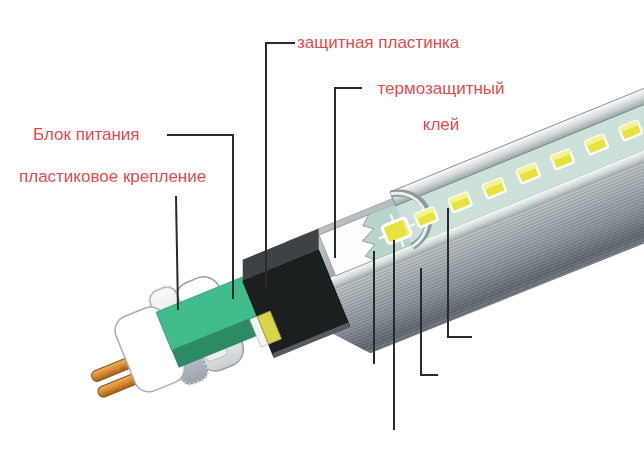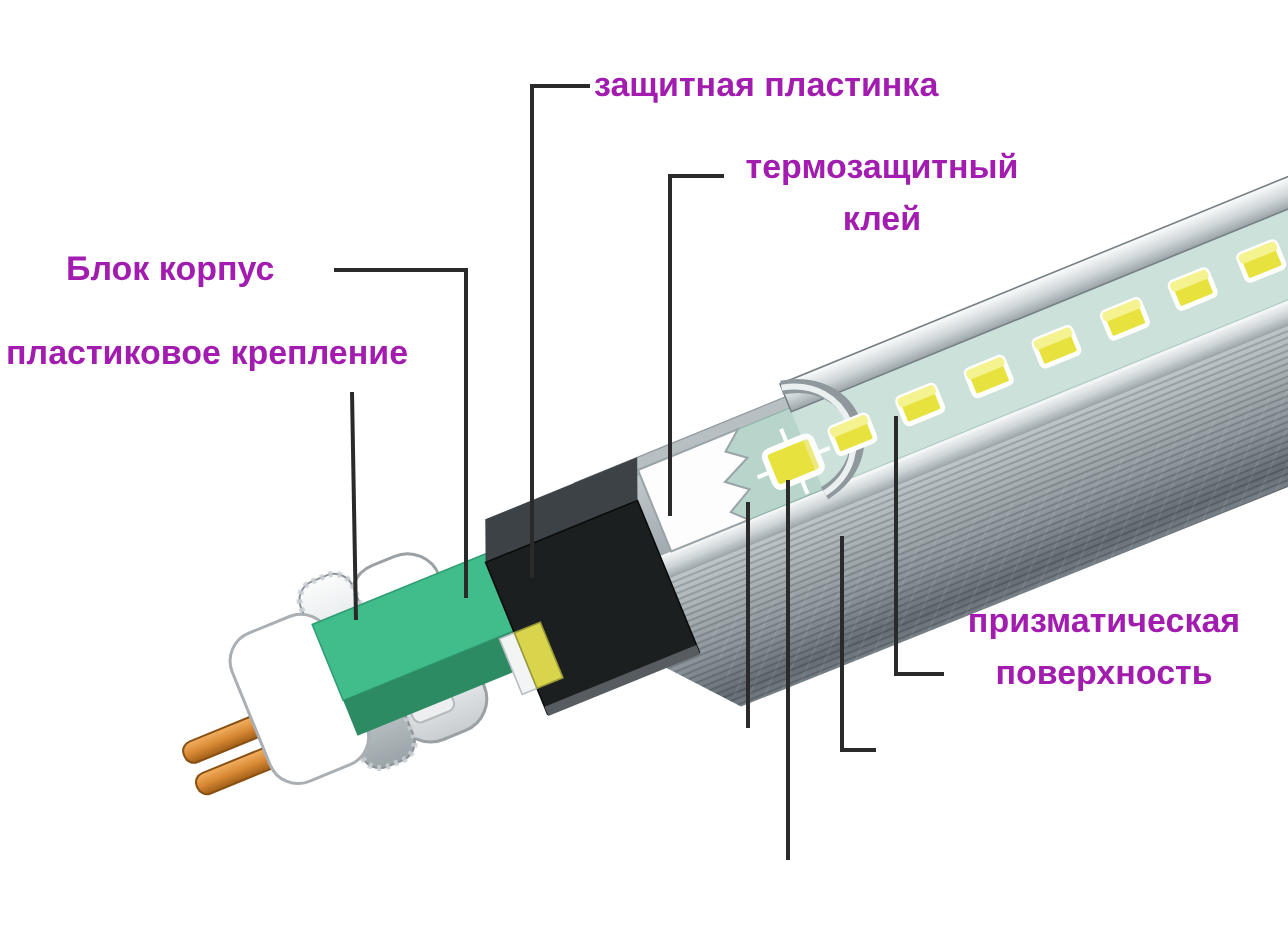--- a/index.html
+++ b/index.html
@@ -13,10 +13,10 @@
   #art{position:absolute;left:0;top:0;}
   .lbl{
     position:absolute;
-    font-weight:700;
+    font-weight:400;
     font-size:17px;
     line-height:22px;
-    color:#a21caf;
+    color:#ef4444;
     white-space:pre-line;
   }
   .lbl.center{text-align:center;line-height:26px;}

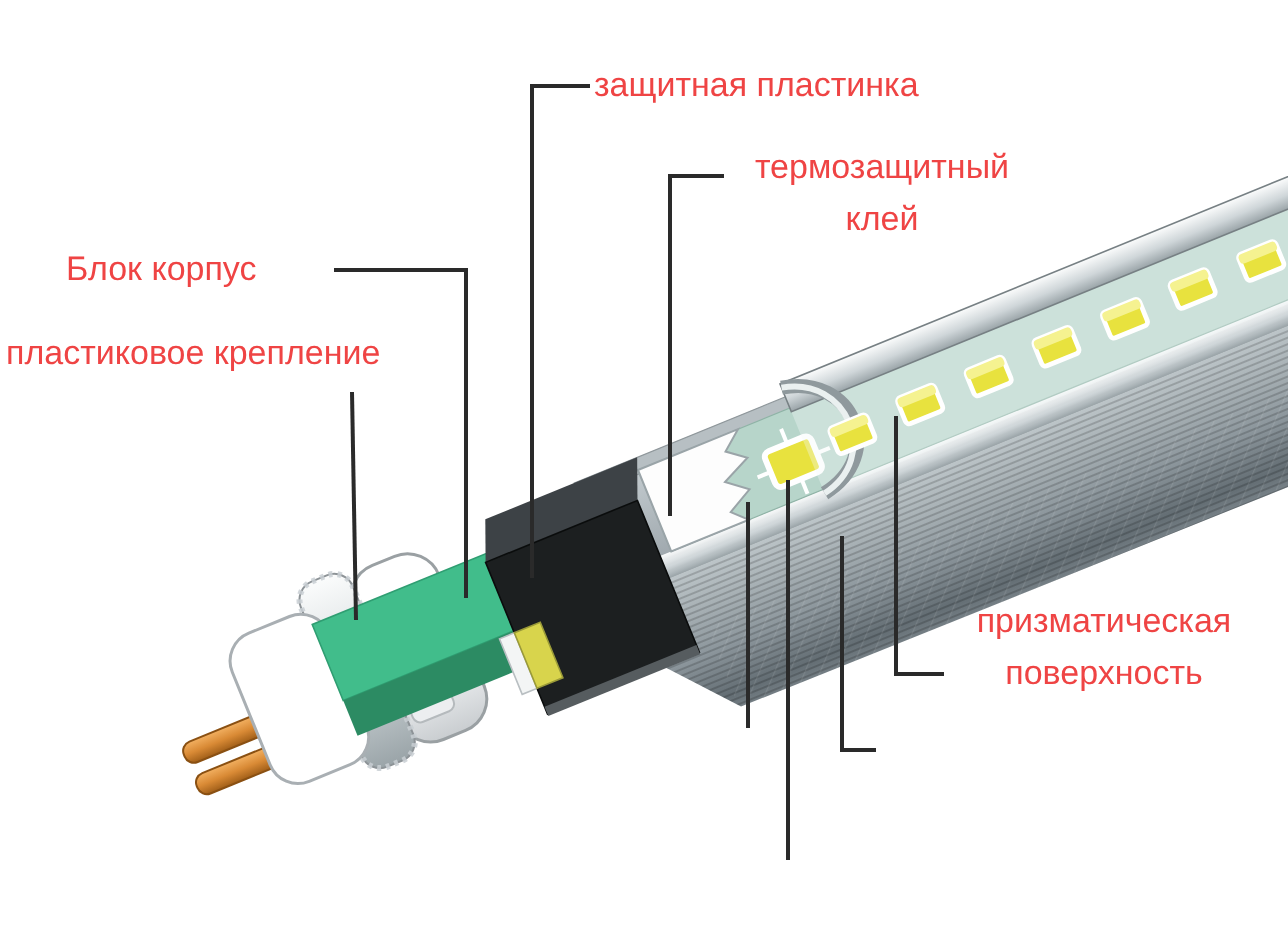--- a/index.html
+++ b/index.html
@@ -19,7 +19,7 @@
     color:#ef4444;
     white-space:pre-line;
   }
-  .lbl.center{text-align:center;line-height:26px;}
+  .lbl.center{text-align:center;line-height:36px;}
 </style>
 </head>
 <body>

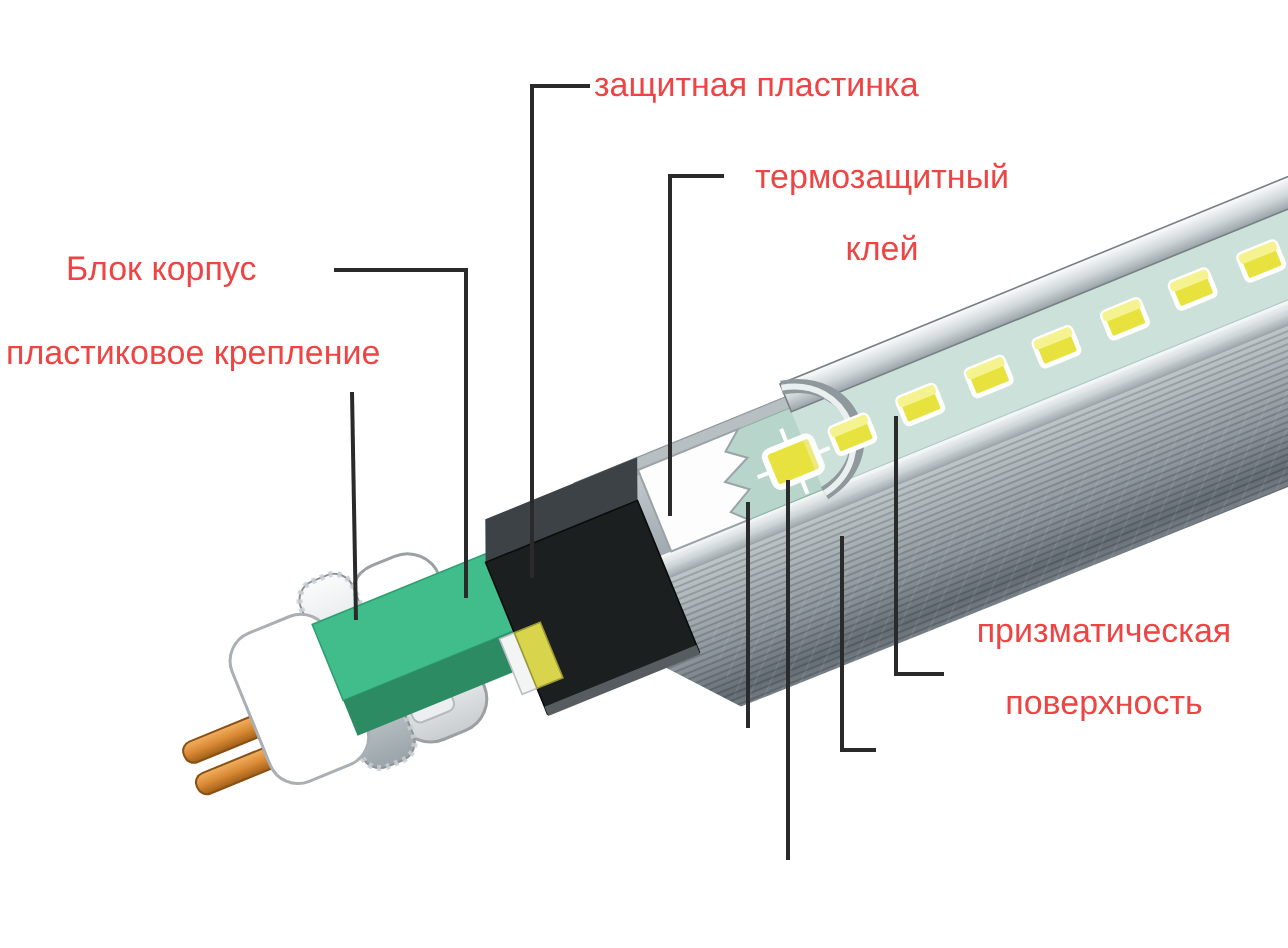--- a/index.html
+++ b/index.html
@@ -159,7 +159,7 @@
   <div class="lbl center" style="left:360px;top:71px;width:162px;">термозащитный
 клей</div>
 
-  <div class="lbl" style="left:33px;top:124px;">Блок корпус</div>
+  <div class="lbl" style="left:33px;top:124px;">Блок питания</div>
 
   <div class="lbl" style="left:3px;top:166px;">пластиковое крепление</div>
 

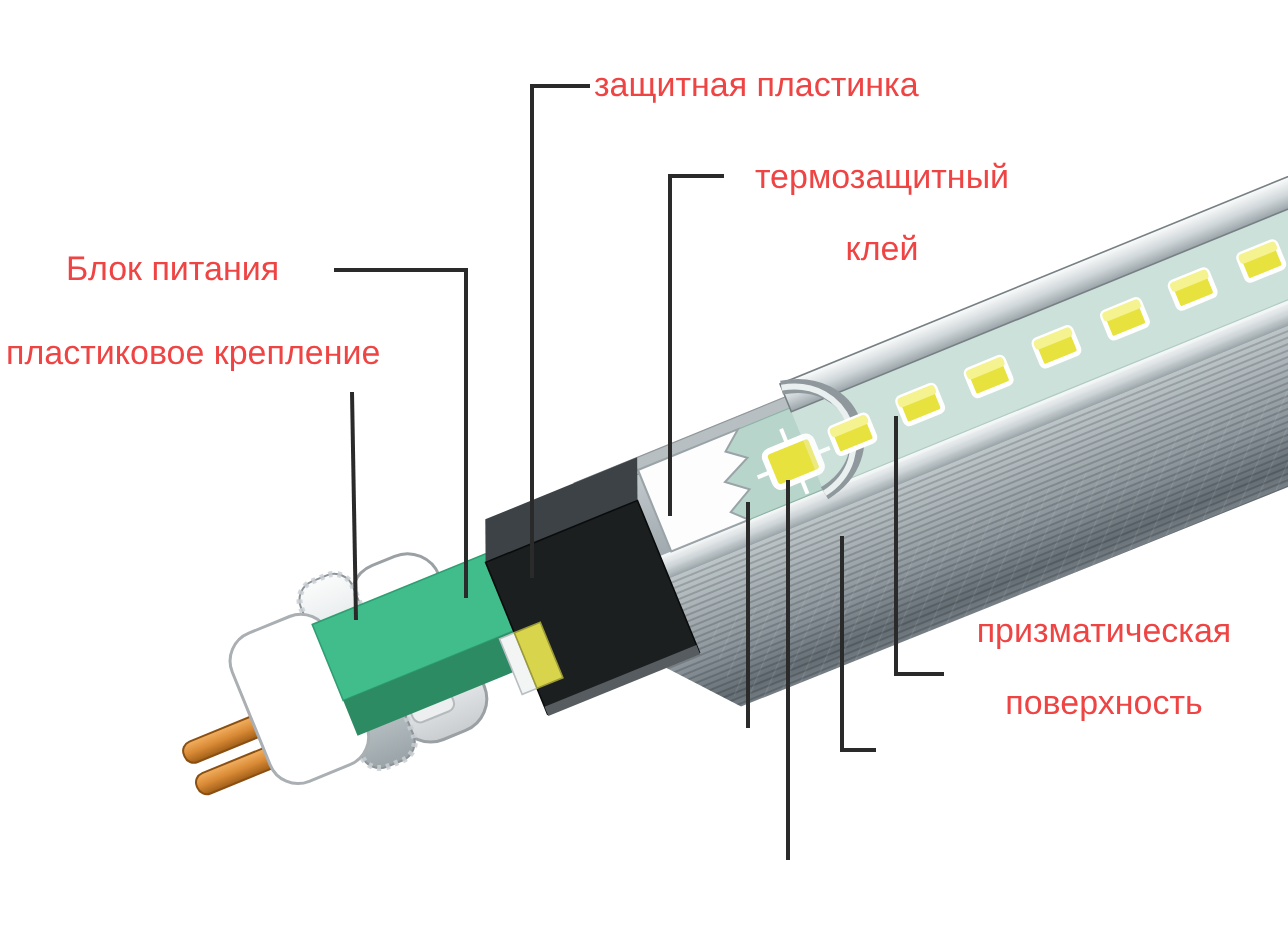--- a/index.html
+++ b/index.html
@@ -161,7 +161,7 @@
 
   <div class="lbl" style="left:33px;top:124px;">Блок питания</div>
 
-  <div class="lbl" style="left:3px;top:166px;">пластиковое крепление</div>
+  <div class="lbl" style="left:19px;top:166px;">пластиковое крепление</div>
 
   <div class="lbl center" style="left:468px;top:298px;width:168px;">призматическая
 поверхность</div>

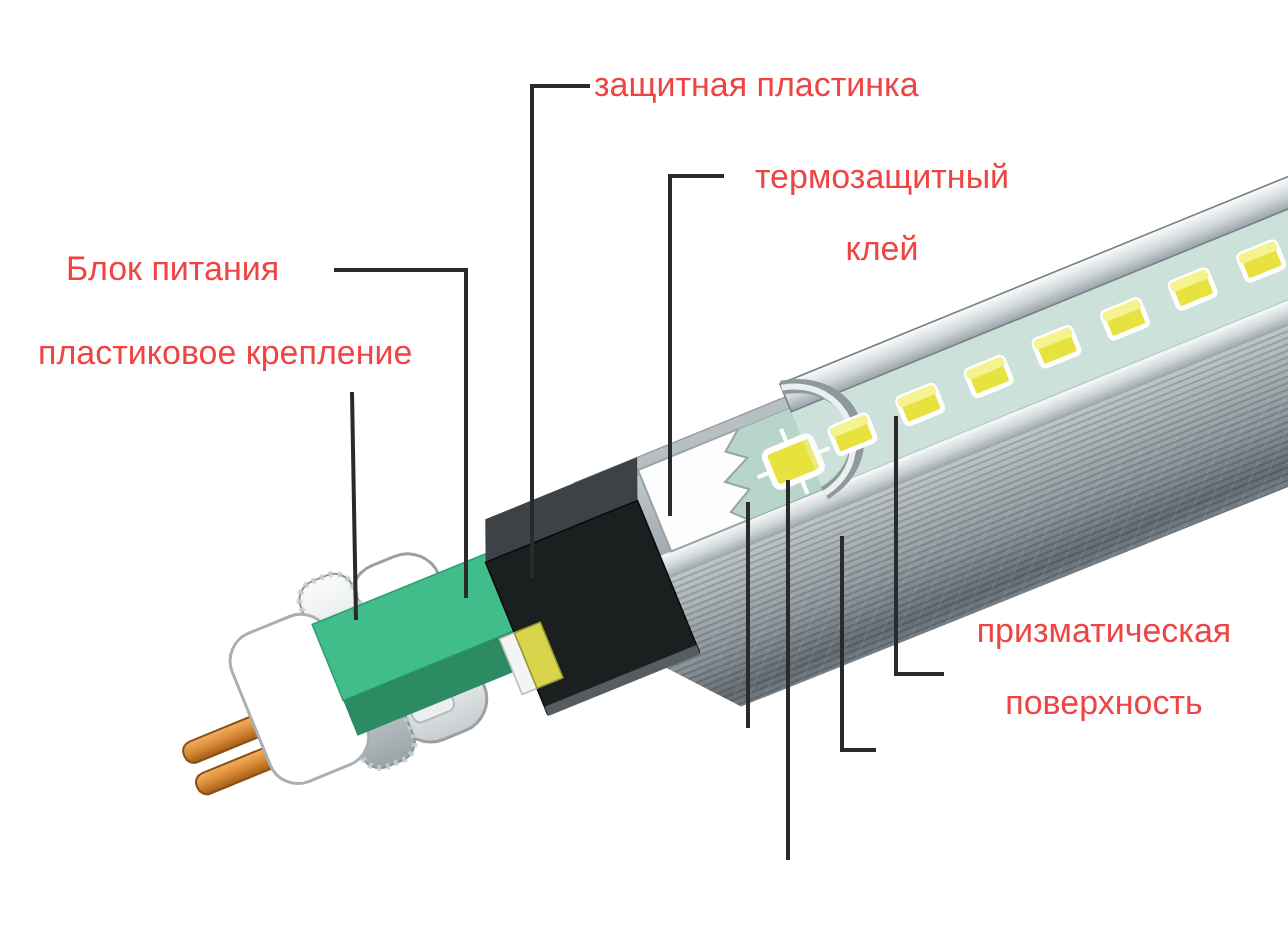--- a/index.html
+++ b/index.html
@@ -163,8 +163,6 @@
 
   <div class="lbl" style="left:19px;top:166px;">пластиковое крепление</div>
 
-  <div class="lbl center" style="left:468px;top:298px;width:168px;">призматическая
-поверхность</div>
 
 
 

